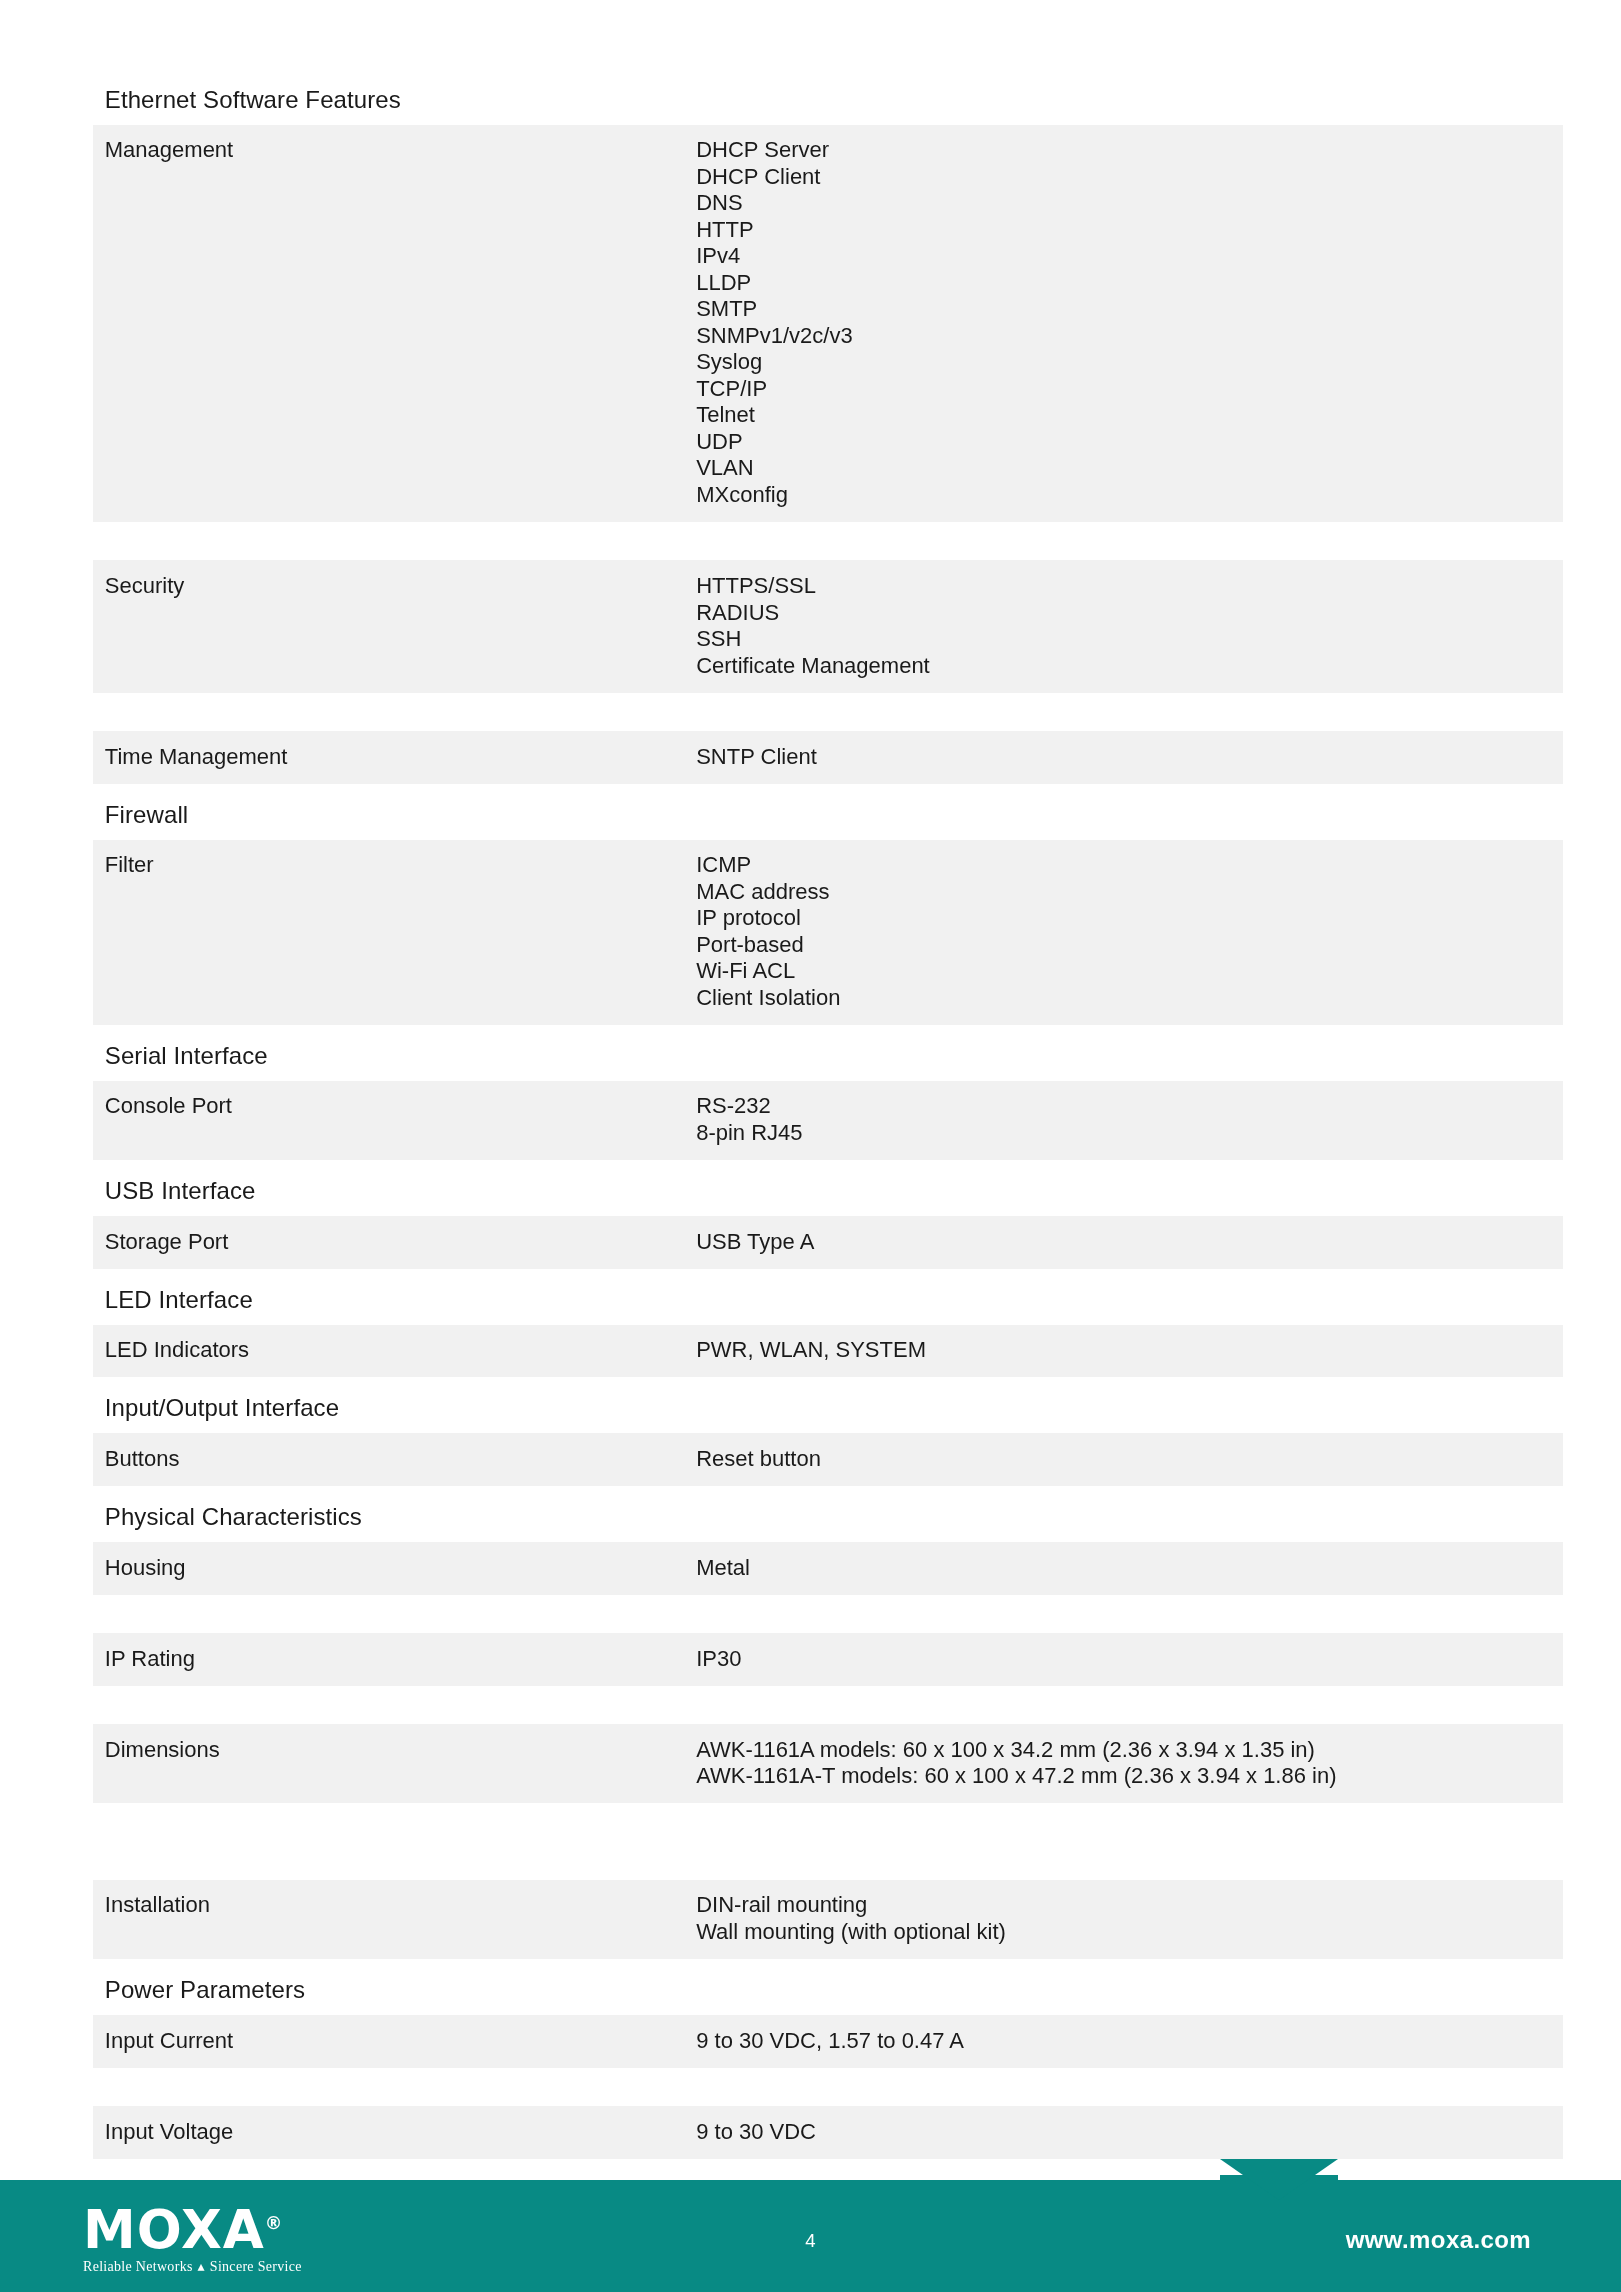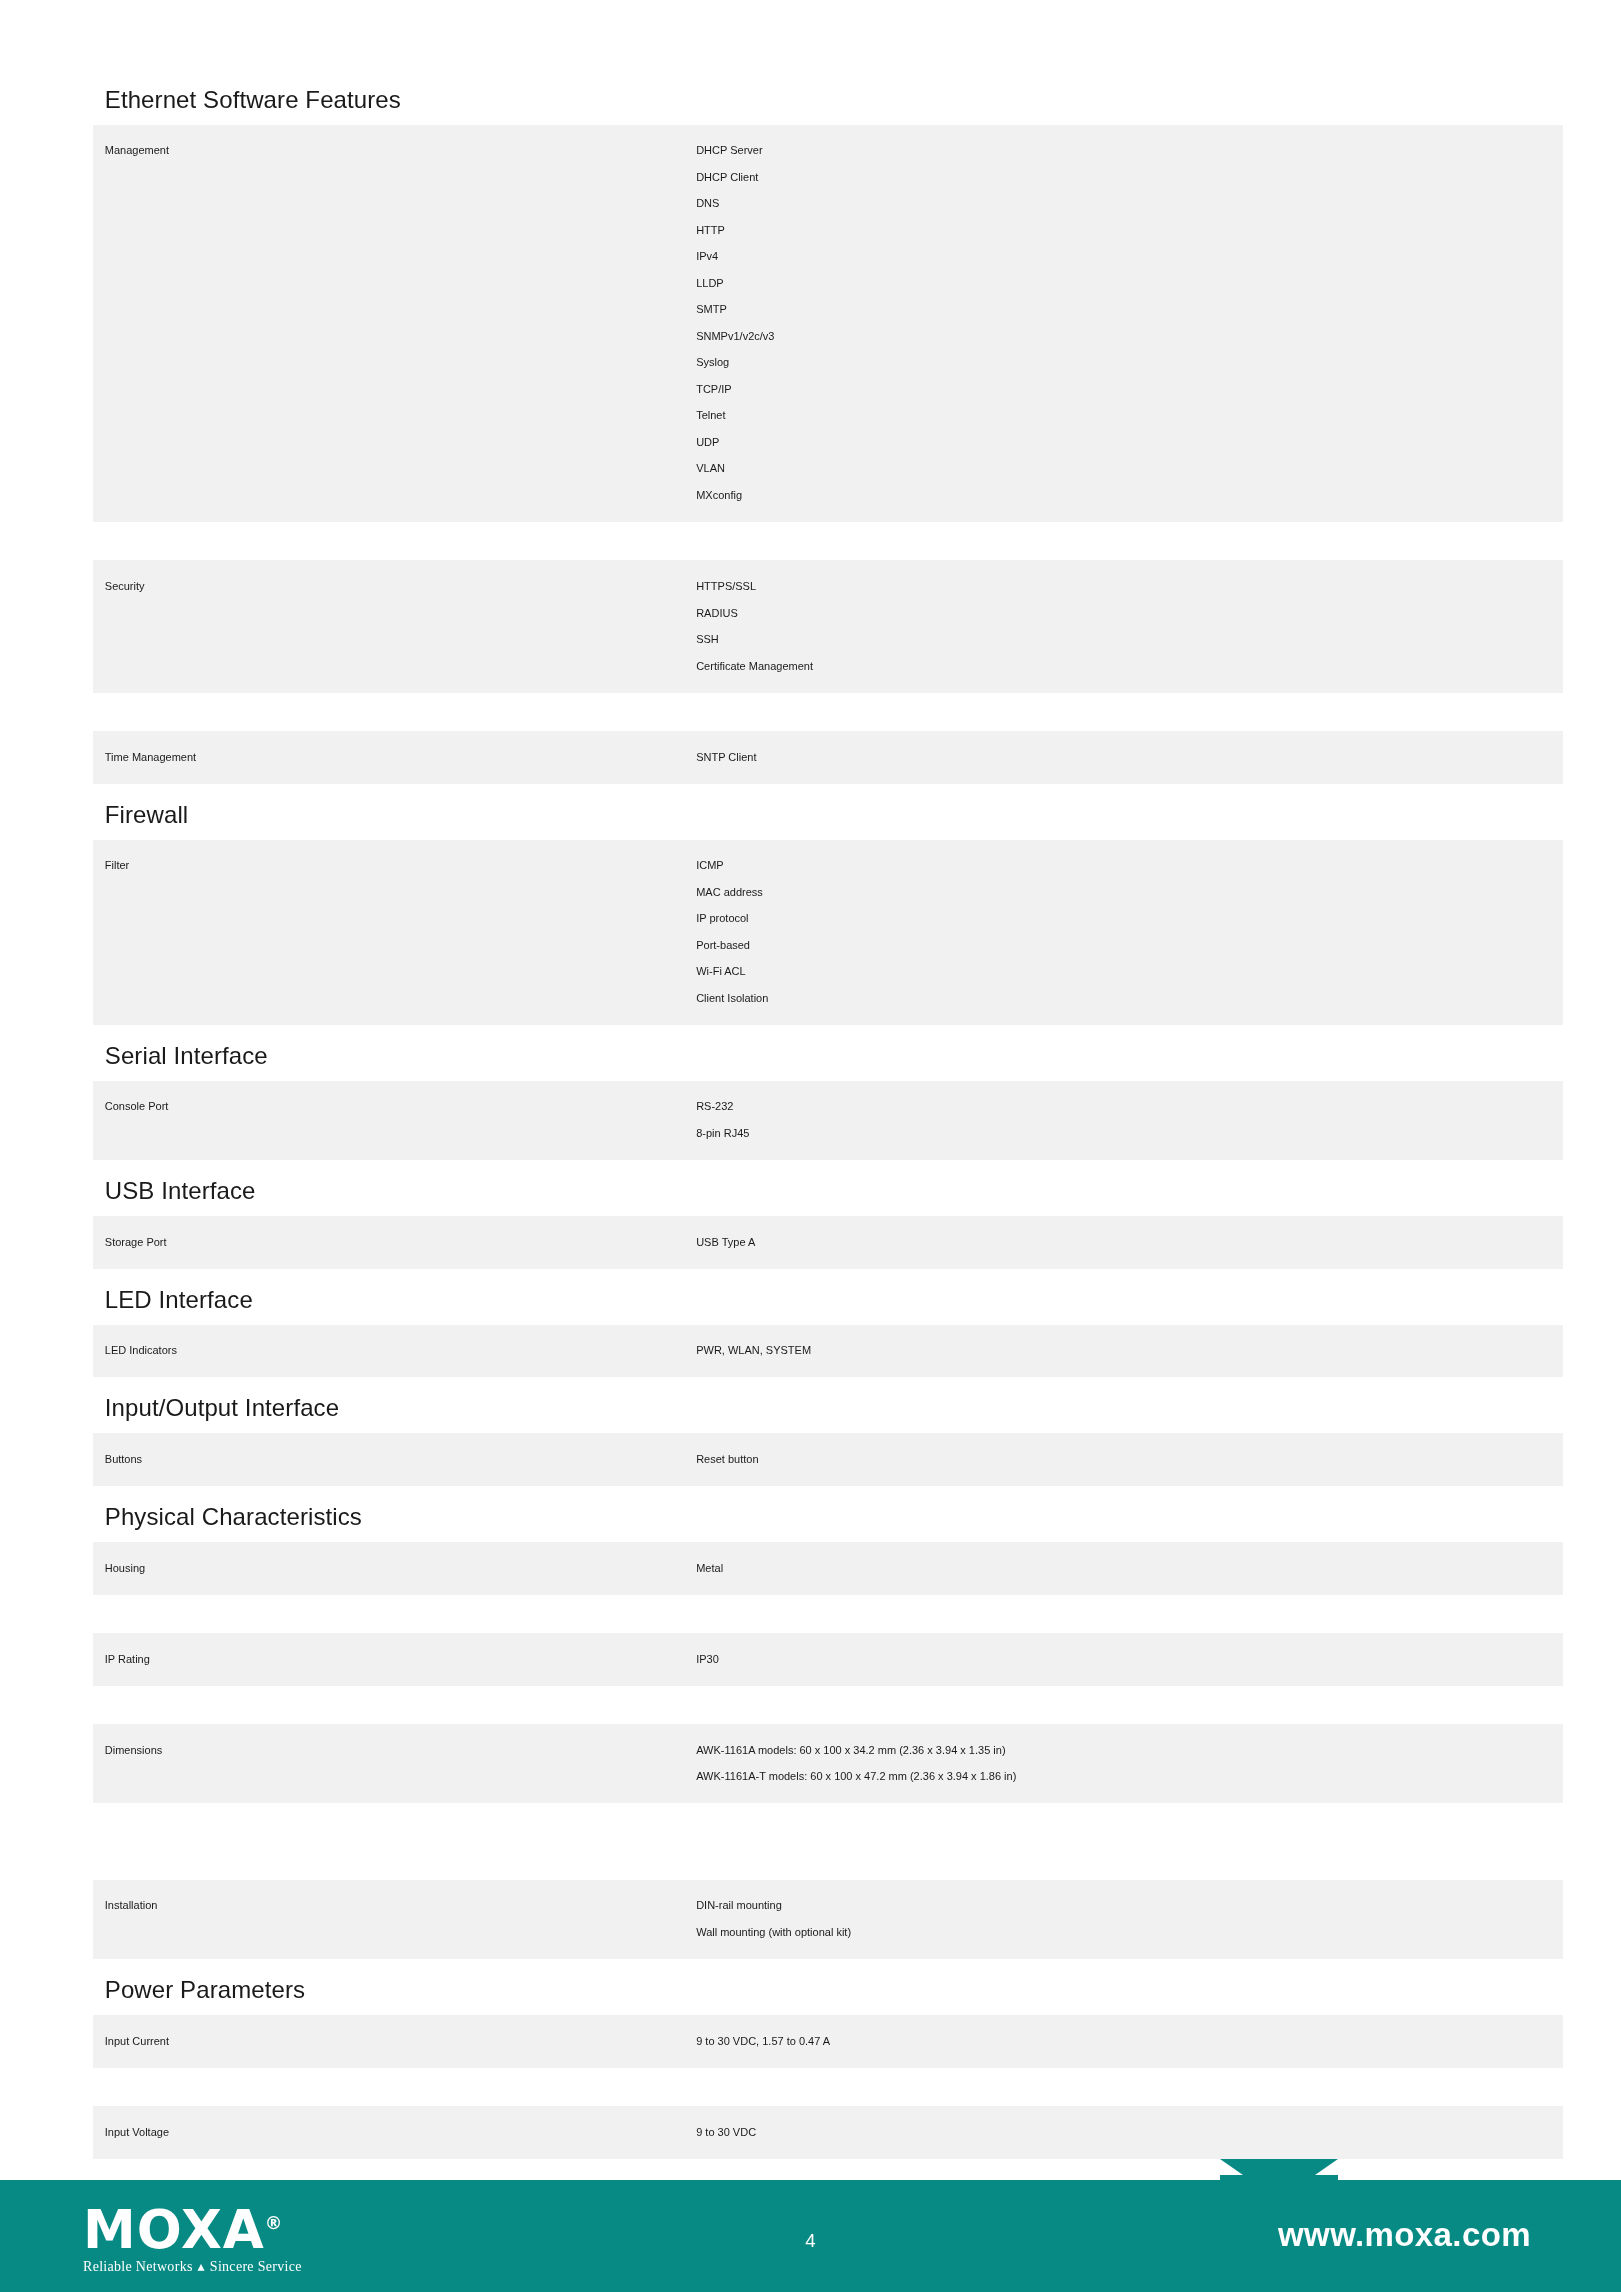--- a/index.html
+++ b/index.html
@@ -54,7 +54,7 @@
   .spec-table td {
     vertical-align: top;
     padding: 12.7px 13.7px 13.7px 13.7px;
-    font-size: 11px;
+    font-size: 22px;
     line-height: 26.5px;
     color: #1a1a1a;
   }

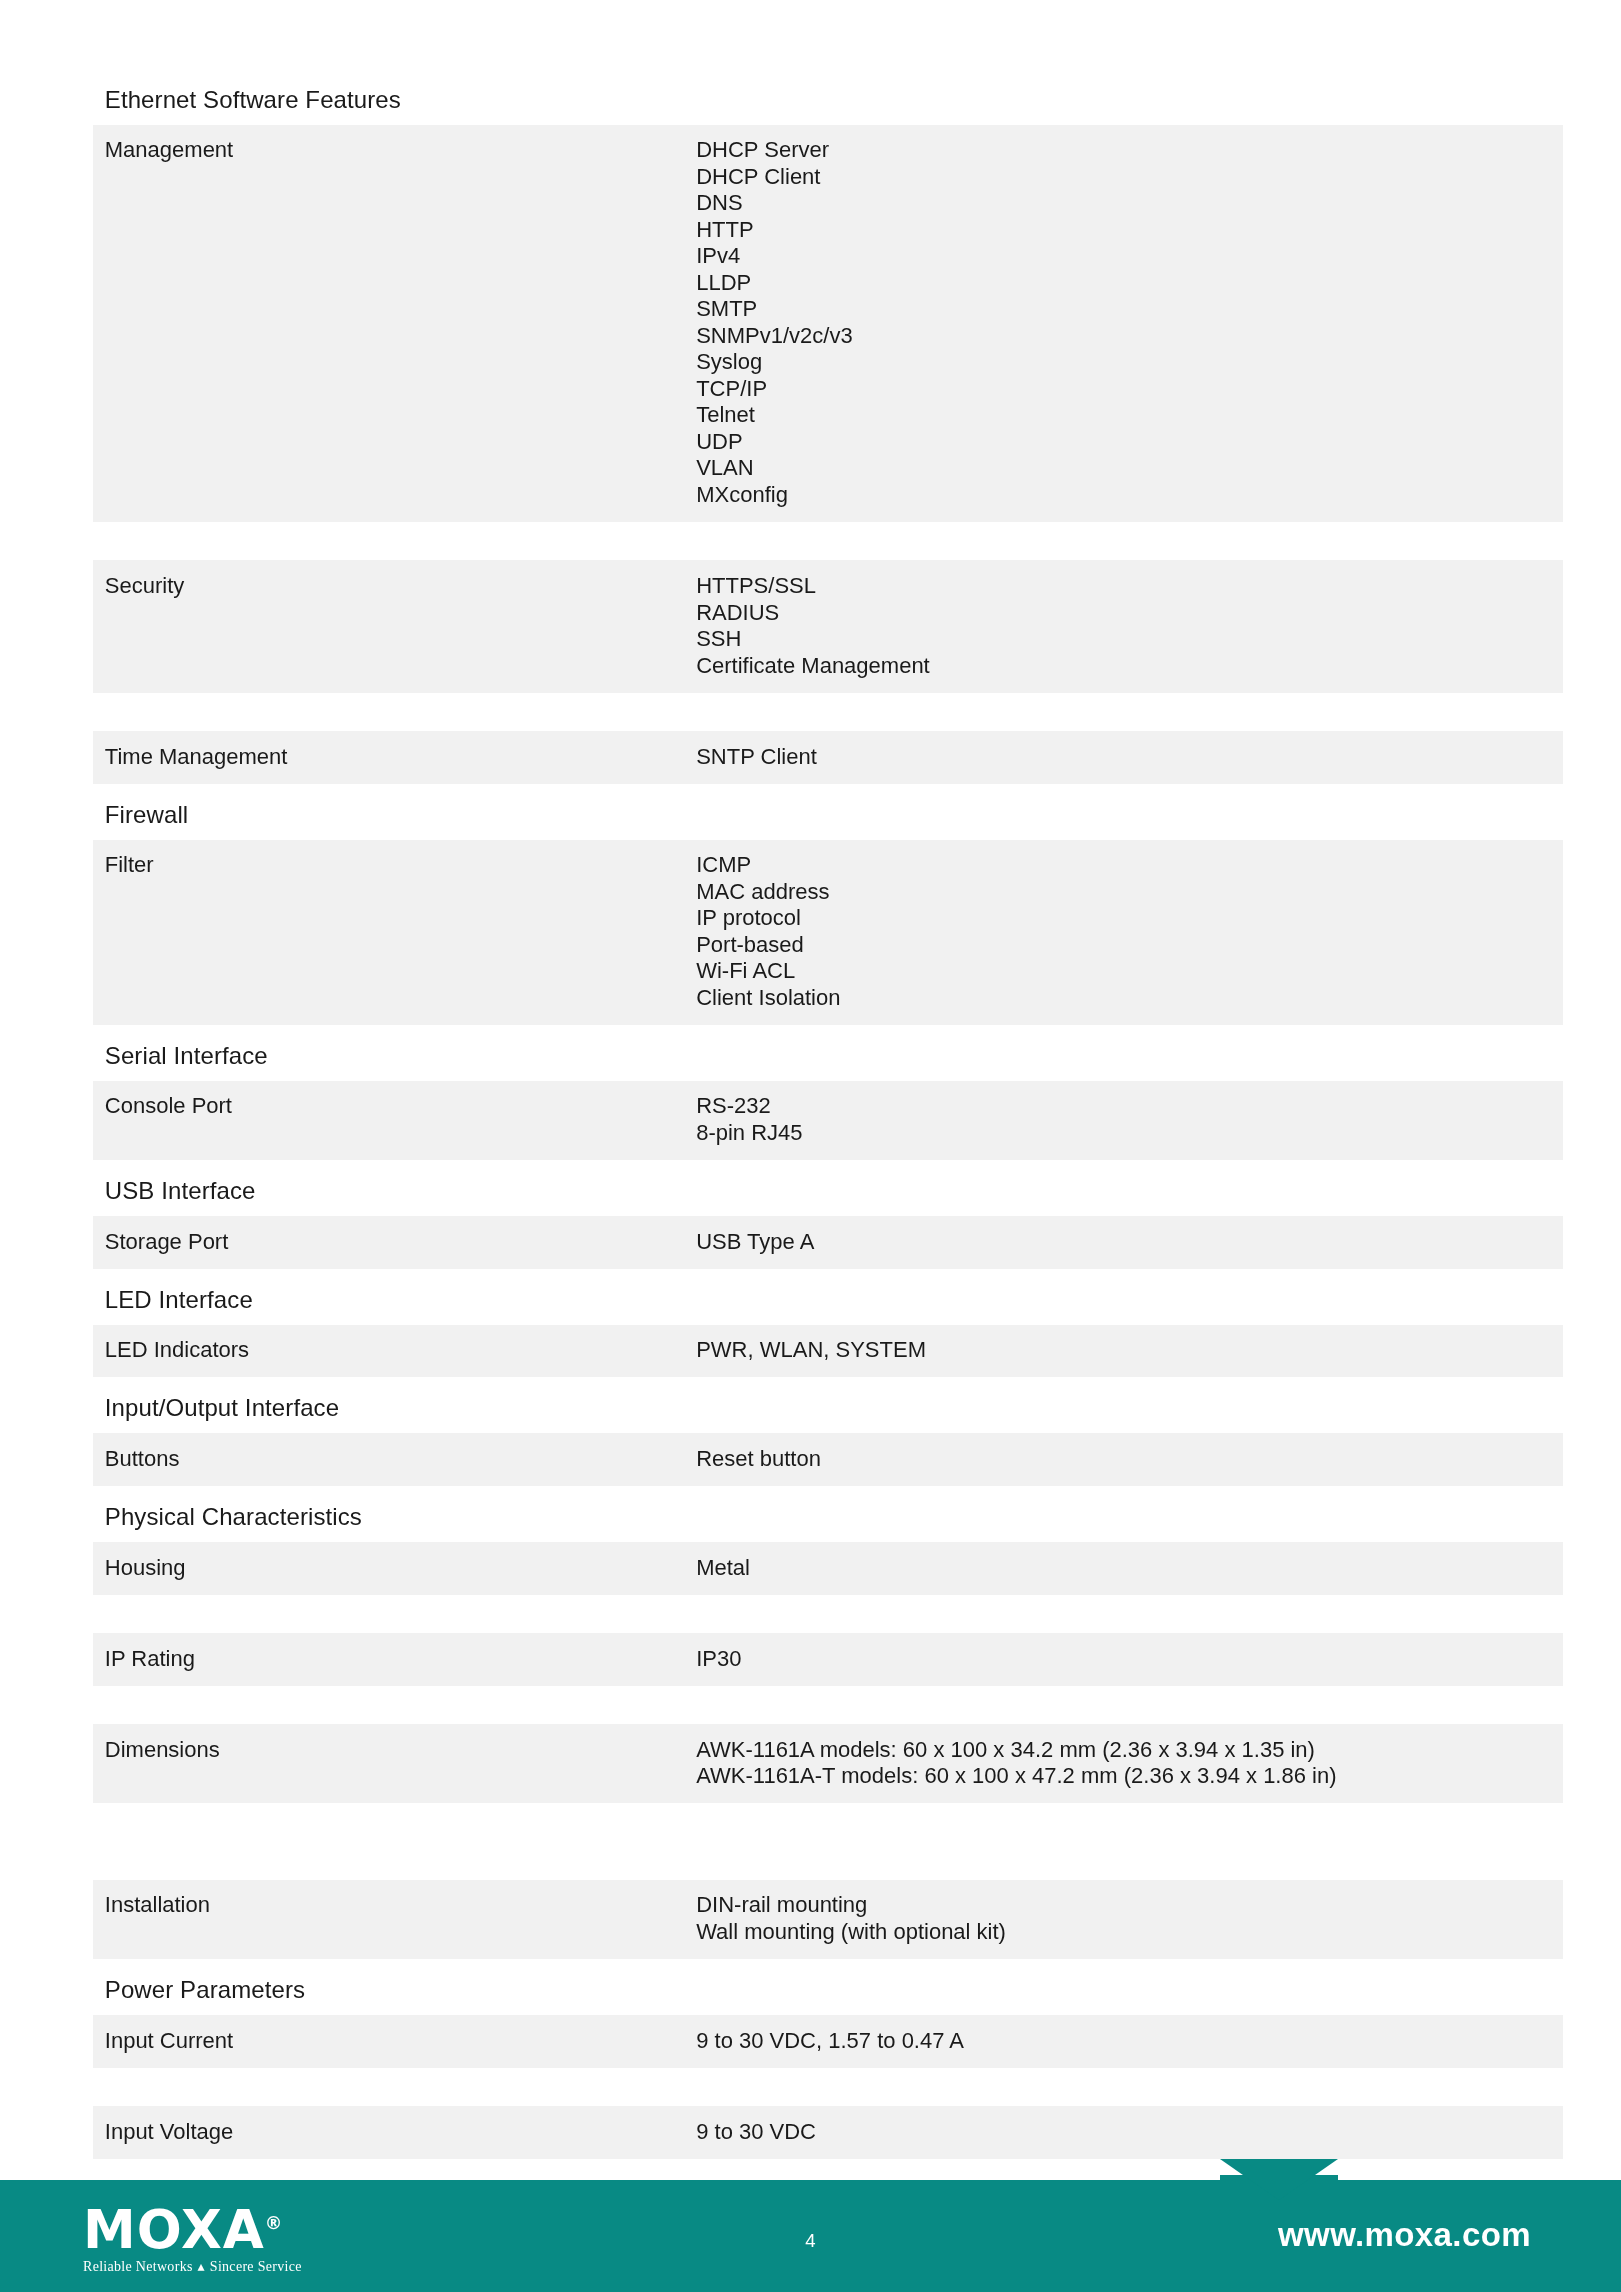--- a/index.html
+++ b/index.html
@@ -147,7 +147,7 @@
     right: 90px;
     bottom: 39px;
     color: #ffffff;
-    font-size: 33px;
+    font-size: 24px;
     font-weight: bold;
     letter-spacing: 0.4px;
   }

